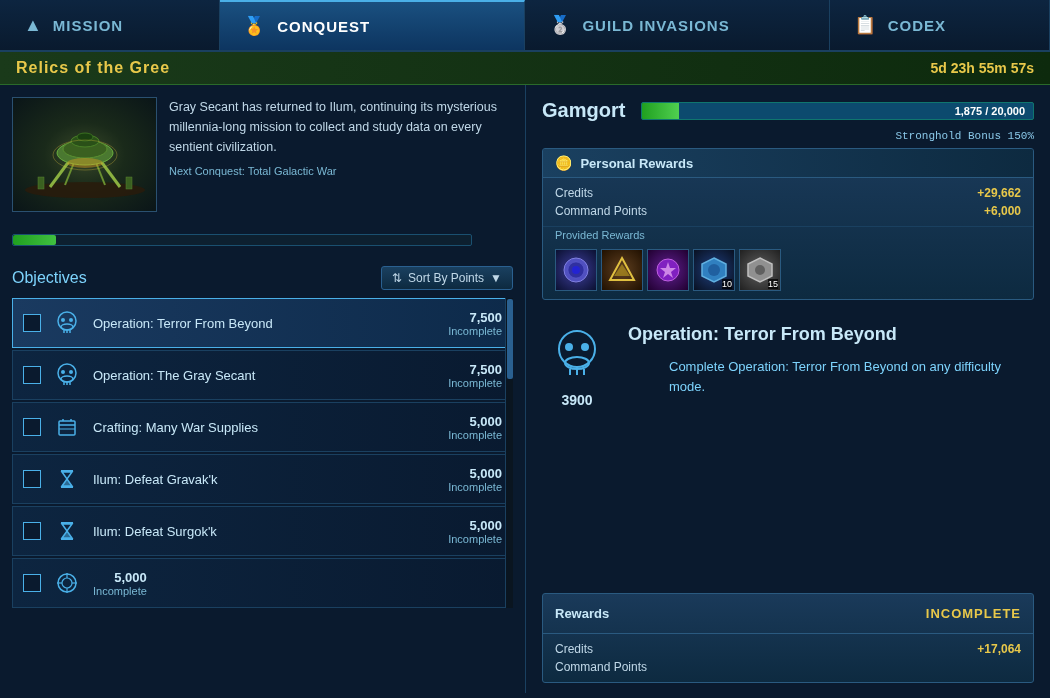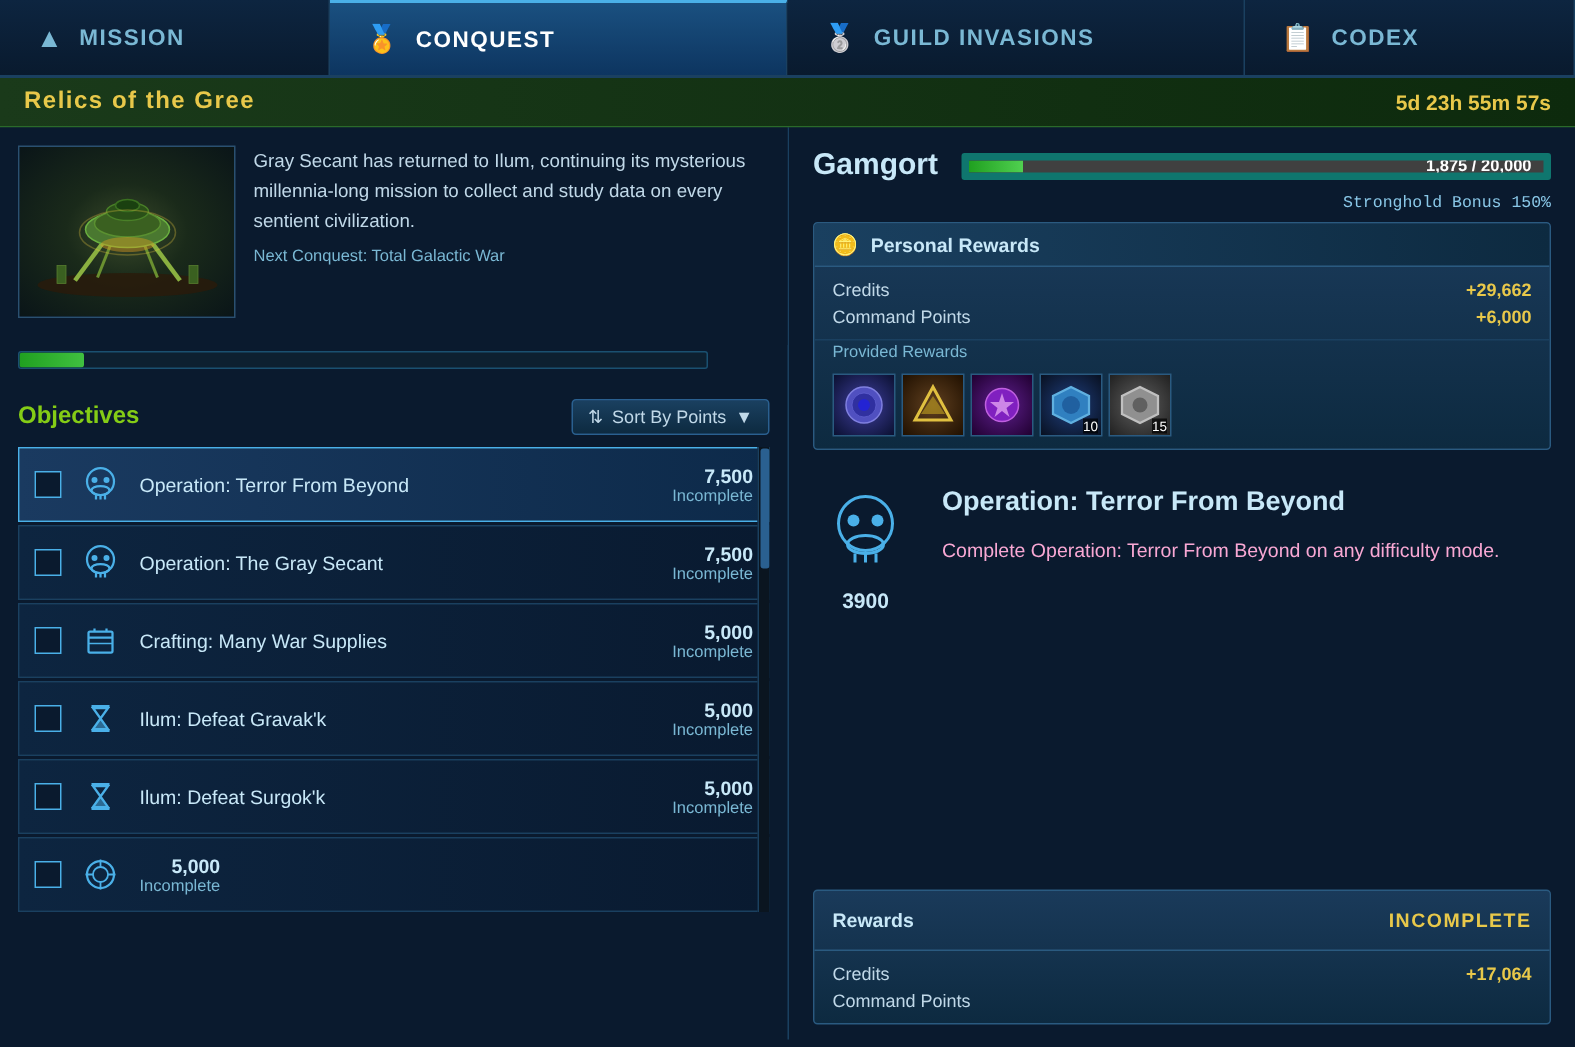--- a/index.html
+++ b/index.html
@@ -274,8 +274,8 @@
     .xp-bar-bg {
       flex: 1;
       height: 18px;
-      background: #404040;
-      border: 5px solid #0f766e;
+      background: #0c4a6e;
+      border: 1px solid #0f766e;
       border-radius: 2px;
       overflow: hidden;
       position: relative;

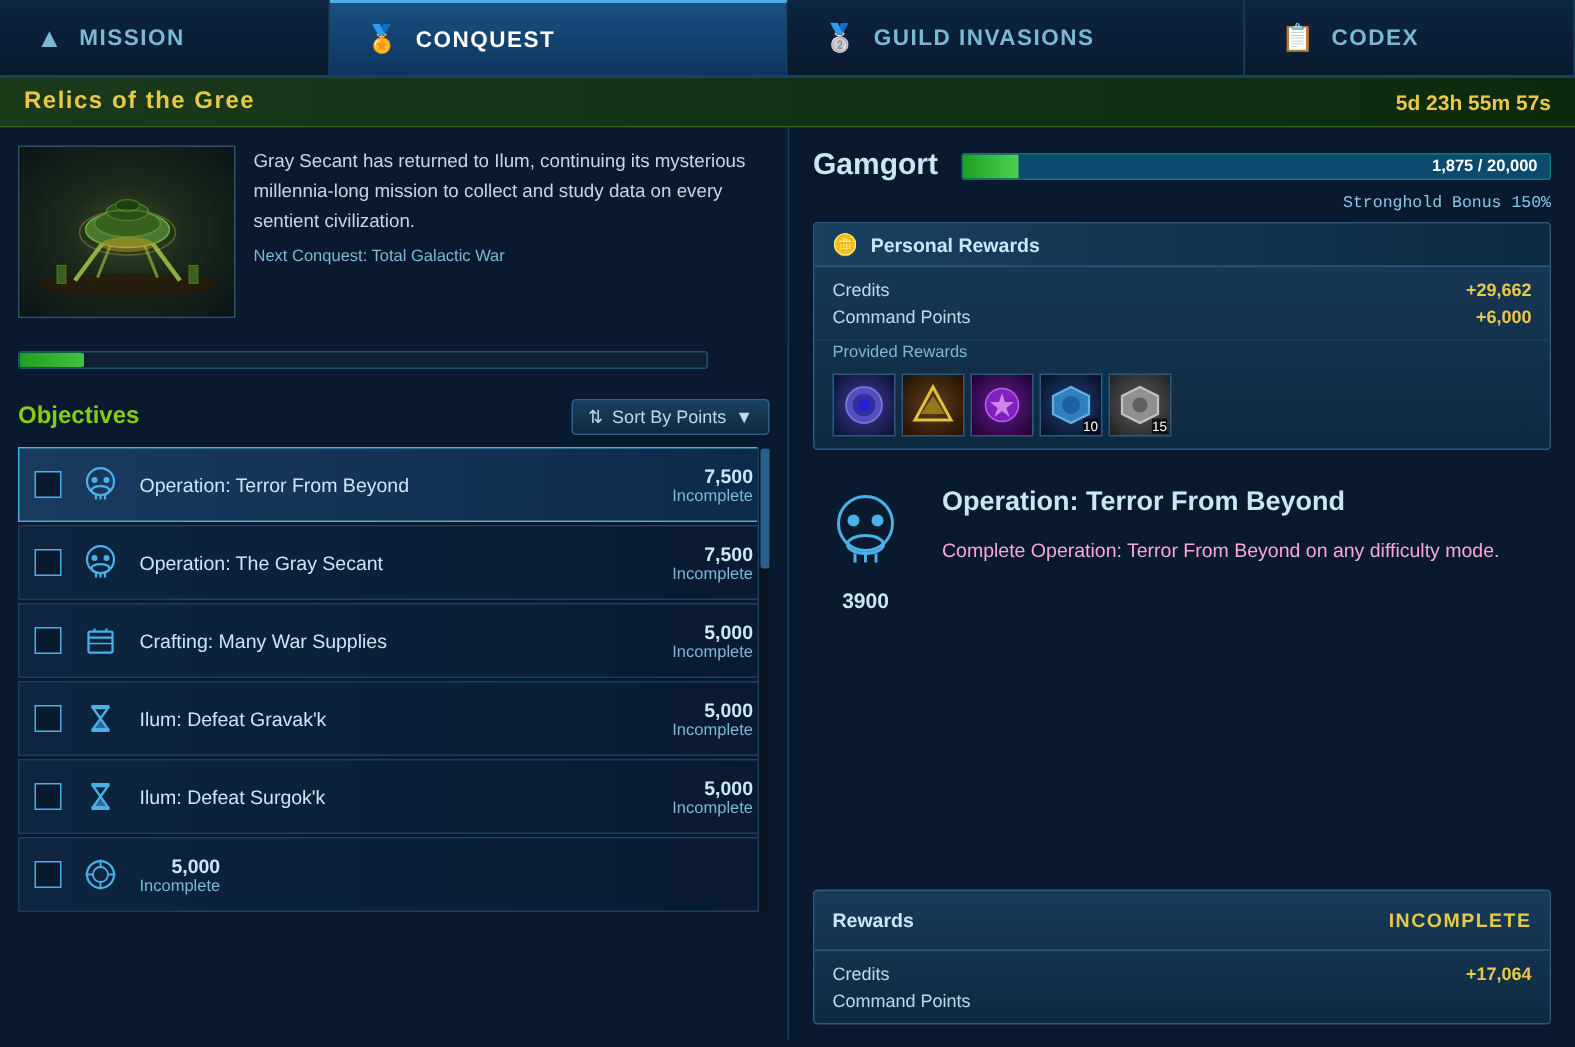--- a/index.html
+++ b/index.html
@@ -153,8 +153,8 @@
     }
     .objectives-title {
       font-size: 16px;
-      font-weight: bold;
-      color: #84cc16;
+      font-weight: normal;
+      color: #7dd3fc;
     }
     .sort-dropdown {
       display: flex;

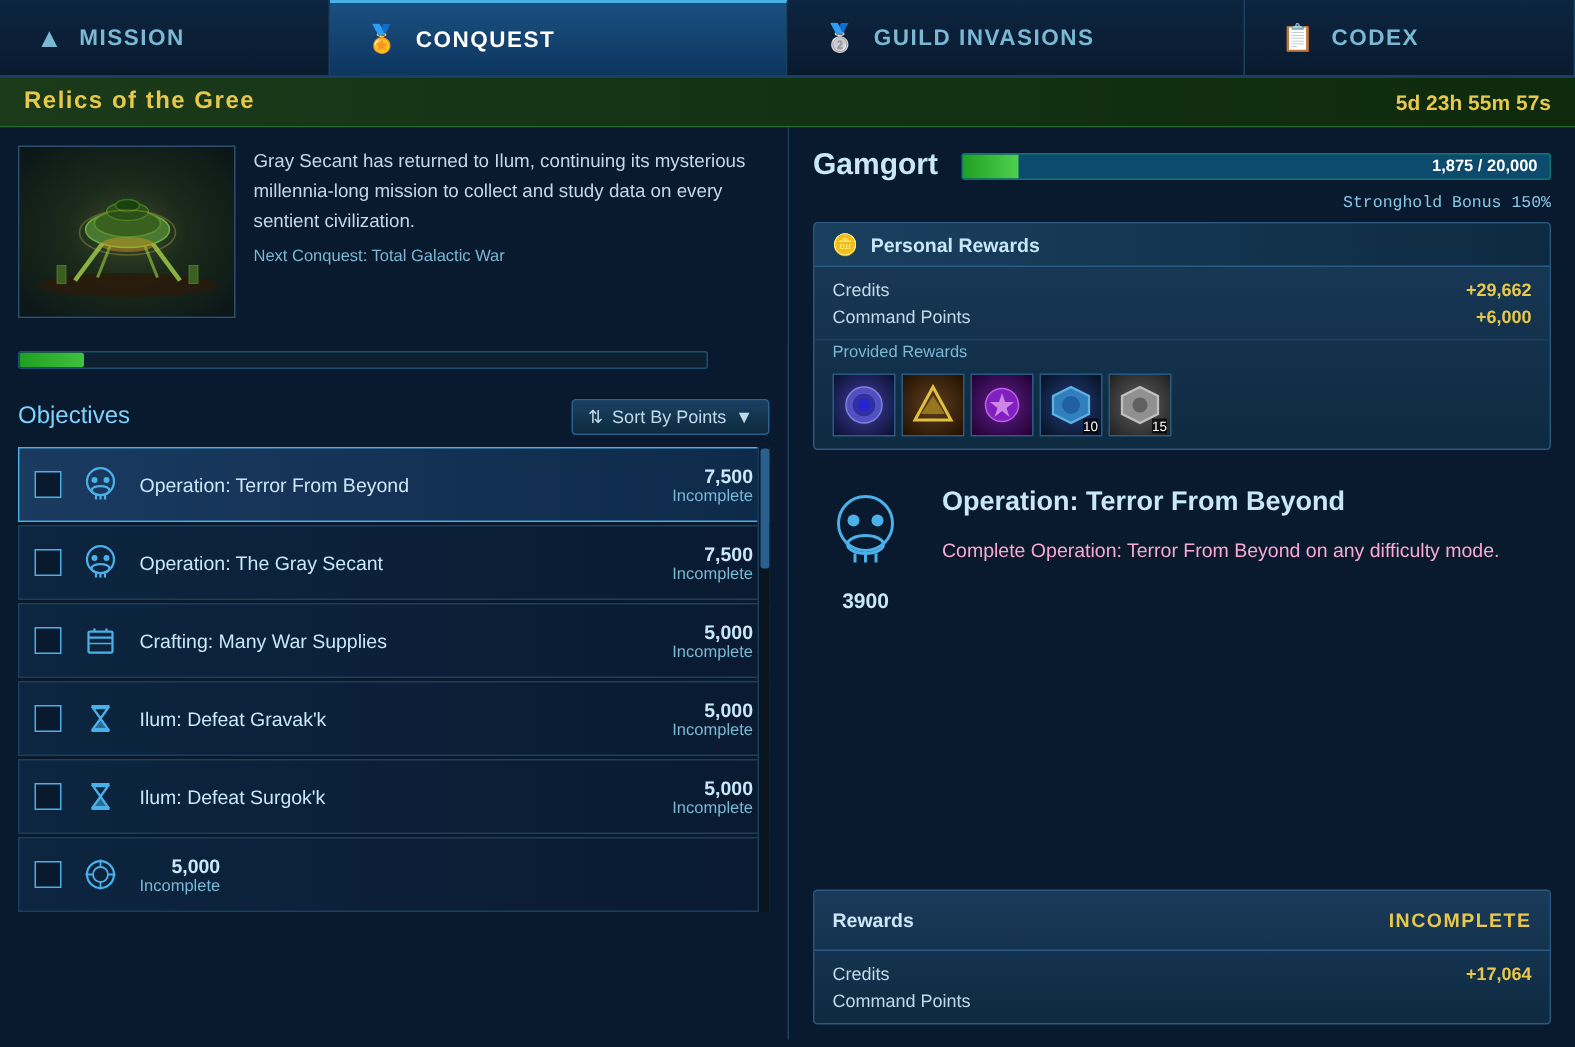--- a/index.html
+++ b/index.html
@@ -418,8 +418,9 @@
     }
     .obj-detail-desc {
       font-size: 13px;
-      color: #f9a8d4;
+      color: #7dd3fc;
       line-height: 1.5;
+      margin-left: 41px;
     }
 
     

